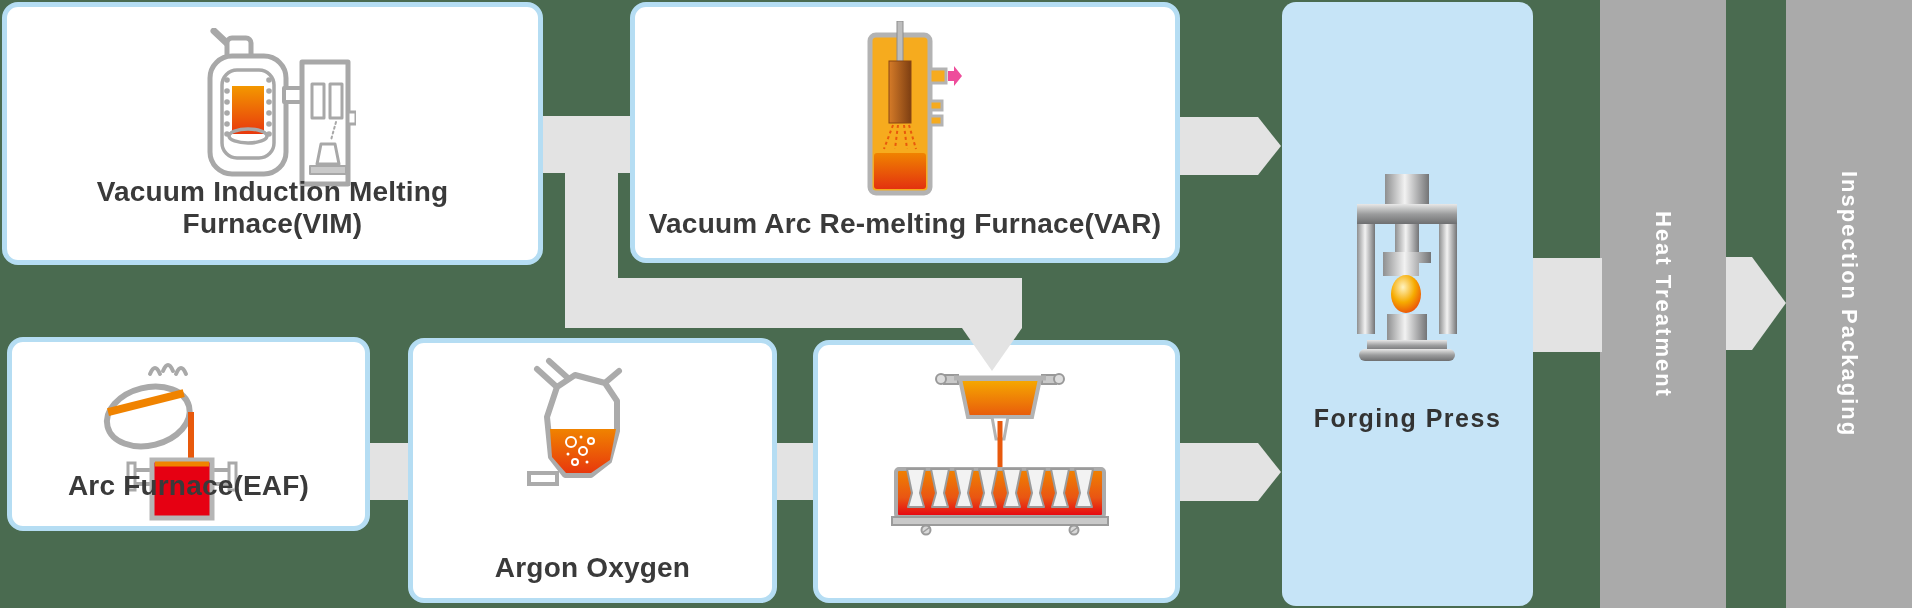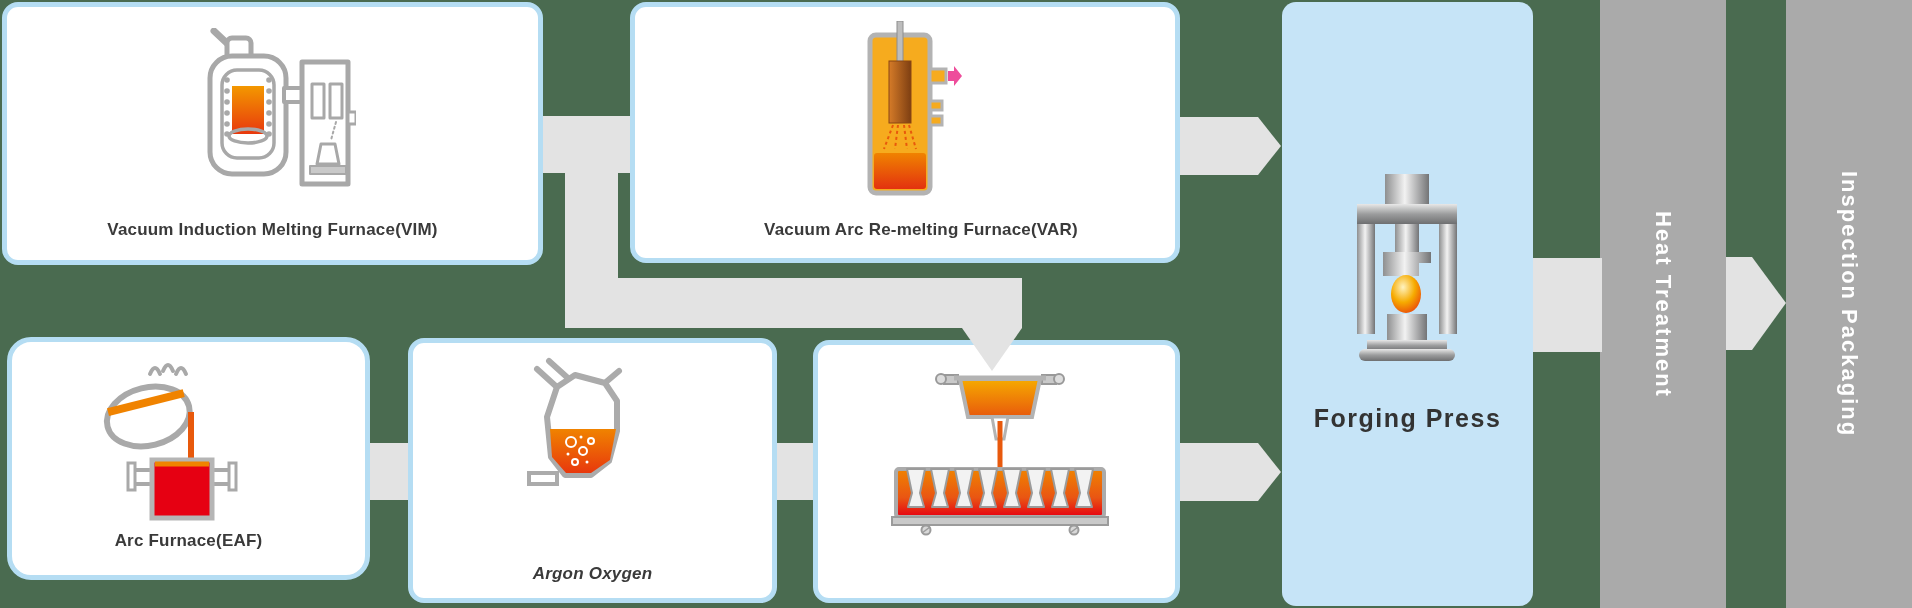--- a/index.html
+++ b/index.html
@@ -8,7 +8,7 @@
   .card{position:absolute;background:#ffffff;border:5px solid #B5DDF3;border-radius:16px;
         box-sizing:border-box;z-index:1;}
   .card-label{position:absolute;left:0;right:0;text-align:center;
-        font-weight:bold;font-size:17px;color:#3A3A3A;letter-spacing:.2px;}
+        font-weight:bold;font-size:28px;color:#3A3A3A;letter-spacing:.2px;}
   .card-label.two-line{line-height:32px;}
   .icon{position:absolute;}
   #card-vim{left:2px;top:2px;width:541px;height:263px;}

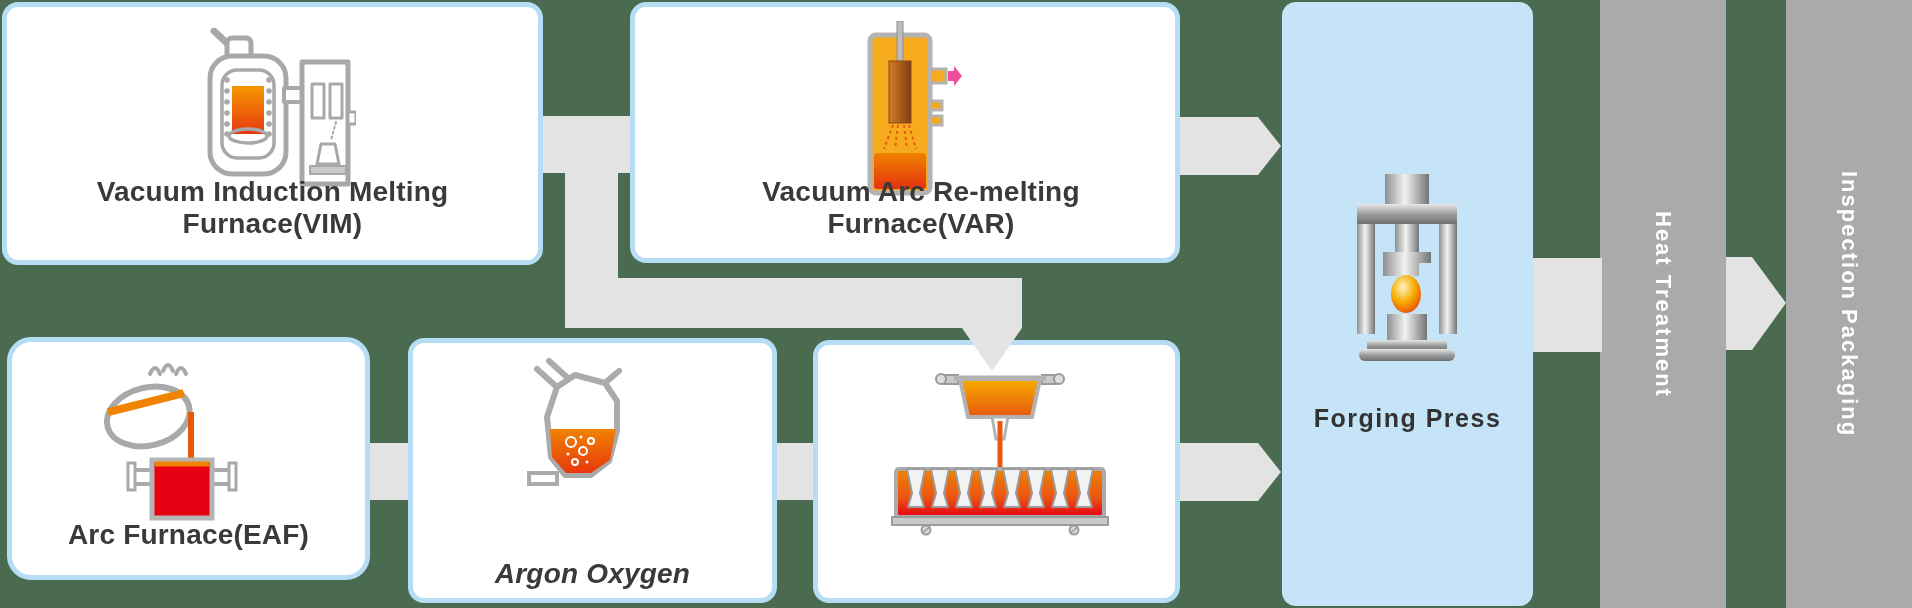--- a/index.html
+++ b/index.html
@@ -17,7 +17,7 @@
   #card-aod{left:408px;top:338px;width:369px;height:265px;}
   #card-ingot{left:813px;top:340px;width:367px;height:263px;}
   #vim-label{bottom:20px;}
-  #var-label{bottom:18px;padding-left:32px;}
+  #var-label{bottom:18px;}
   #eaf-label{bottom:24px;}
   #aod-label{bottom:8px;font-style:italic;}
   #ingot-label{bottom:24px;}

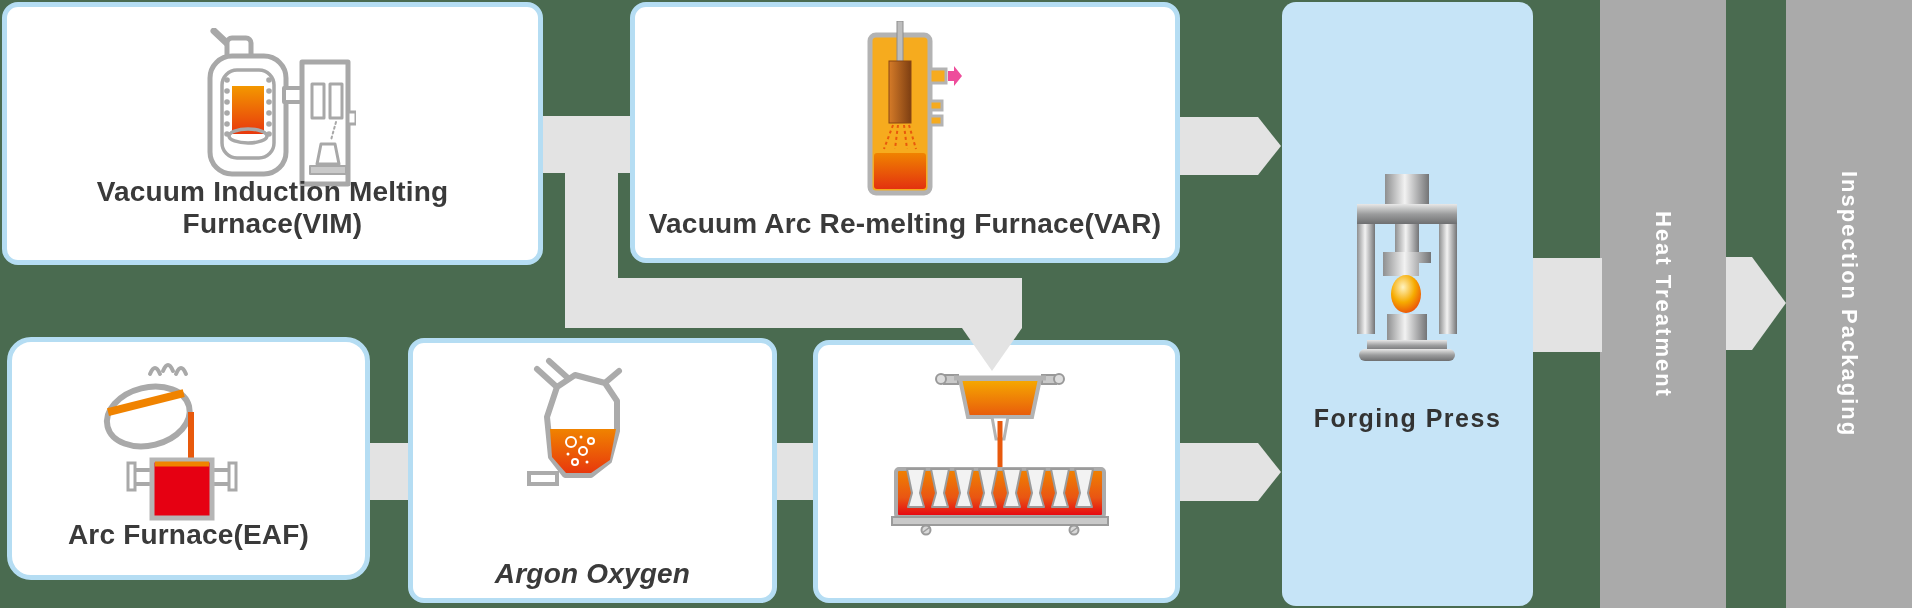--- a/index.html
+++ b/index.html
@@ -13,7 +13,7 @@
   .icon{position:absolute;}
   #card-vim{left:2px;top:2px;width:541px;height:263px;}
   #card-var{left:630px;top:2px;width:550px;height:261px;}
-  #card-eaf{left:7px;top:337px;width:363px;height:243px;border-radius:24px;}
+  #card-eaf{left:7px;top:337px;width:363px;height:194px;}
   #card-aod{left:408px;top:338px;width:369px;height:265px;}
   #card-ingot{left:813px;top:340px;width:367px;height:263px;}
   #vim-label{bottom:20px;}

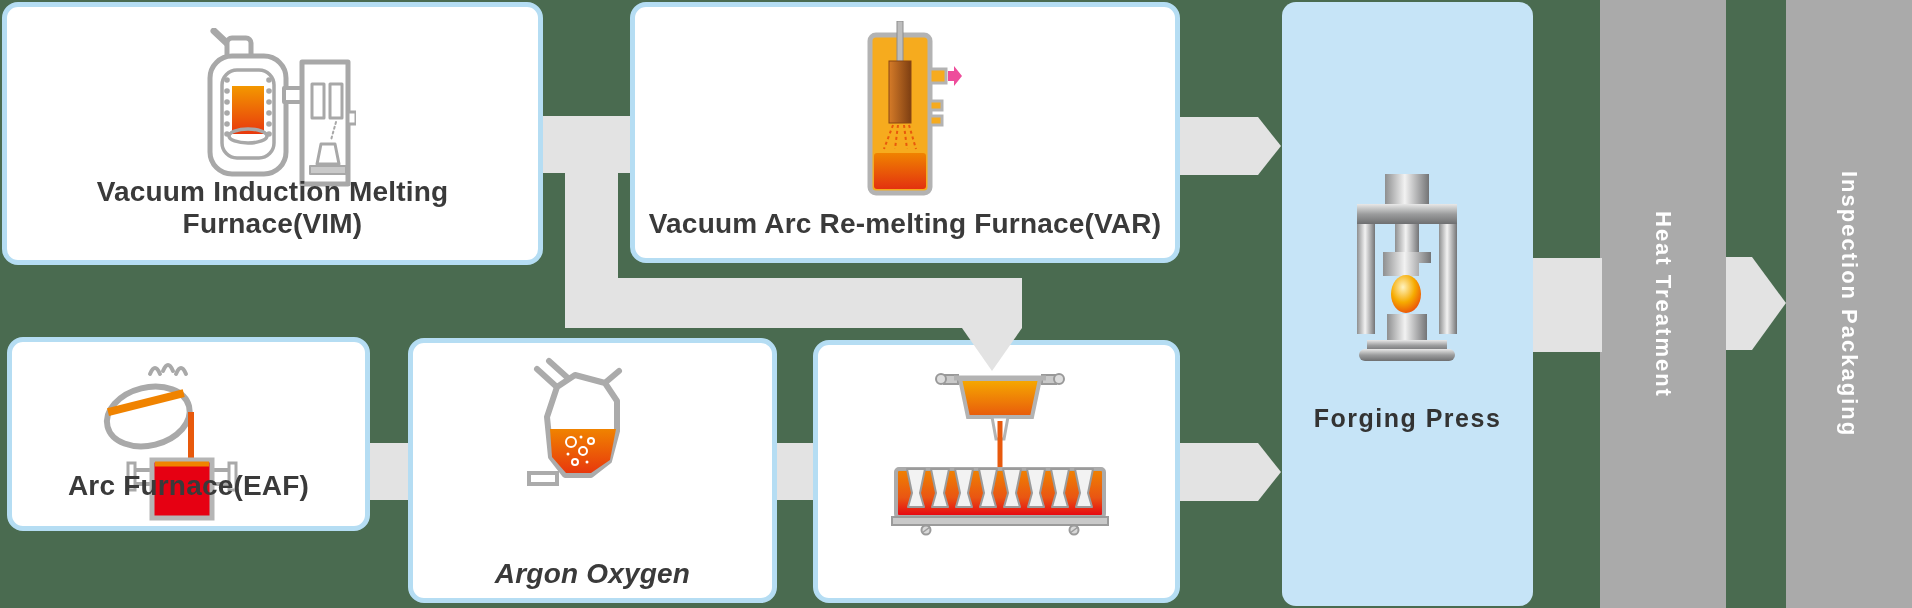--- a/index.html
+++ b/index.html
@@ -19,7 +19,7 @@
   #vim-label{bottom:20px;}
   #var-label{bottom:18px;}
   #eaf-label{bottom:24px;}
-  #aod-label{bottom:8px;font-style:italic;}
+  #aod-label{bottom:14px;}
   #ingot-label{bottom:24px;}
   .process-box{position:absolute;left:1282px;top:2px;width:251px;height:604px;
         background:#C6E4F7;border-radius:14px;z-index:1;}

